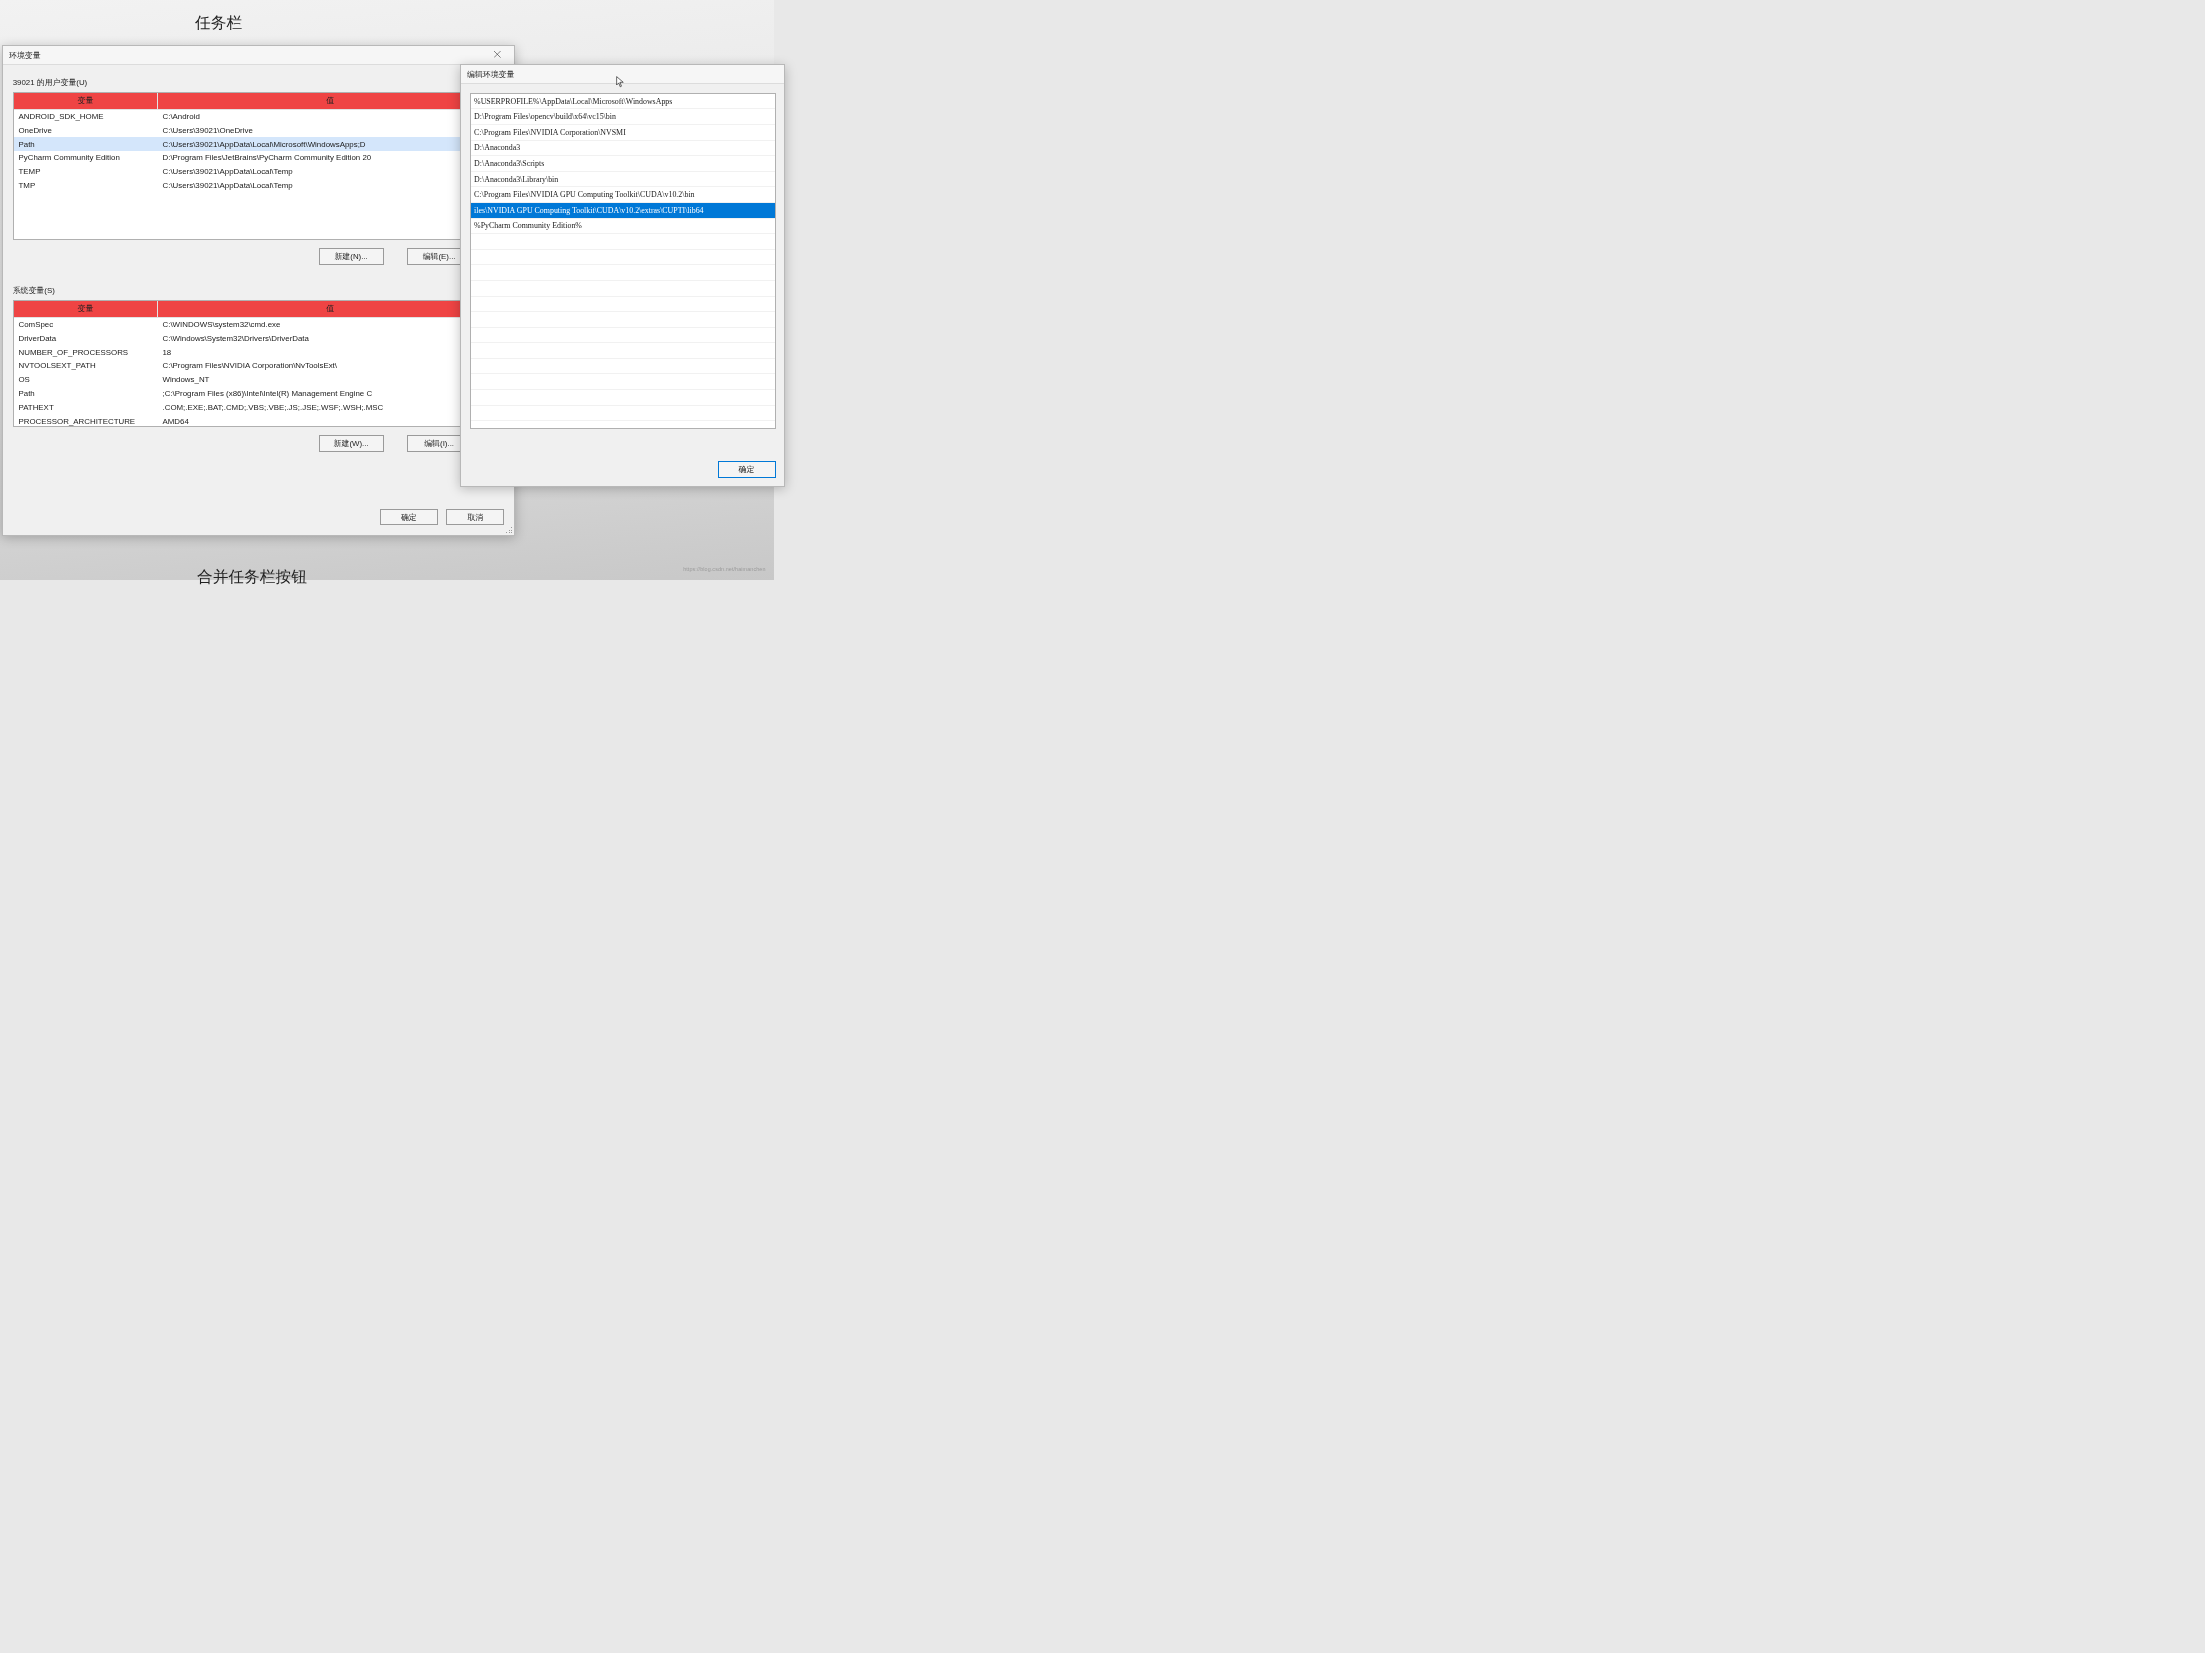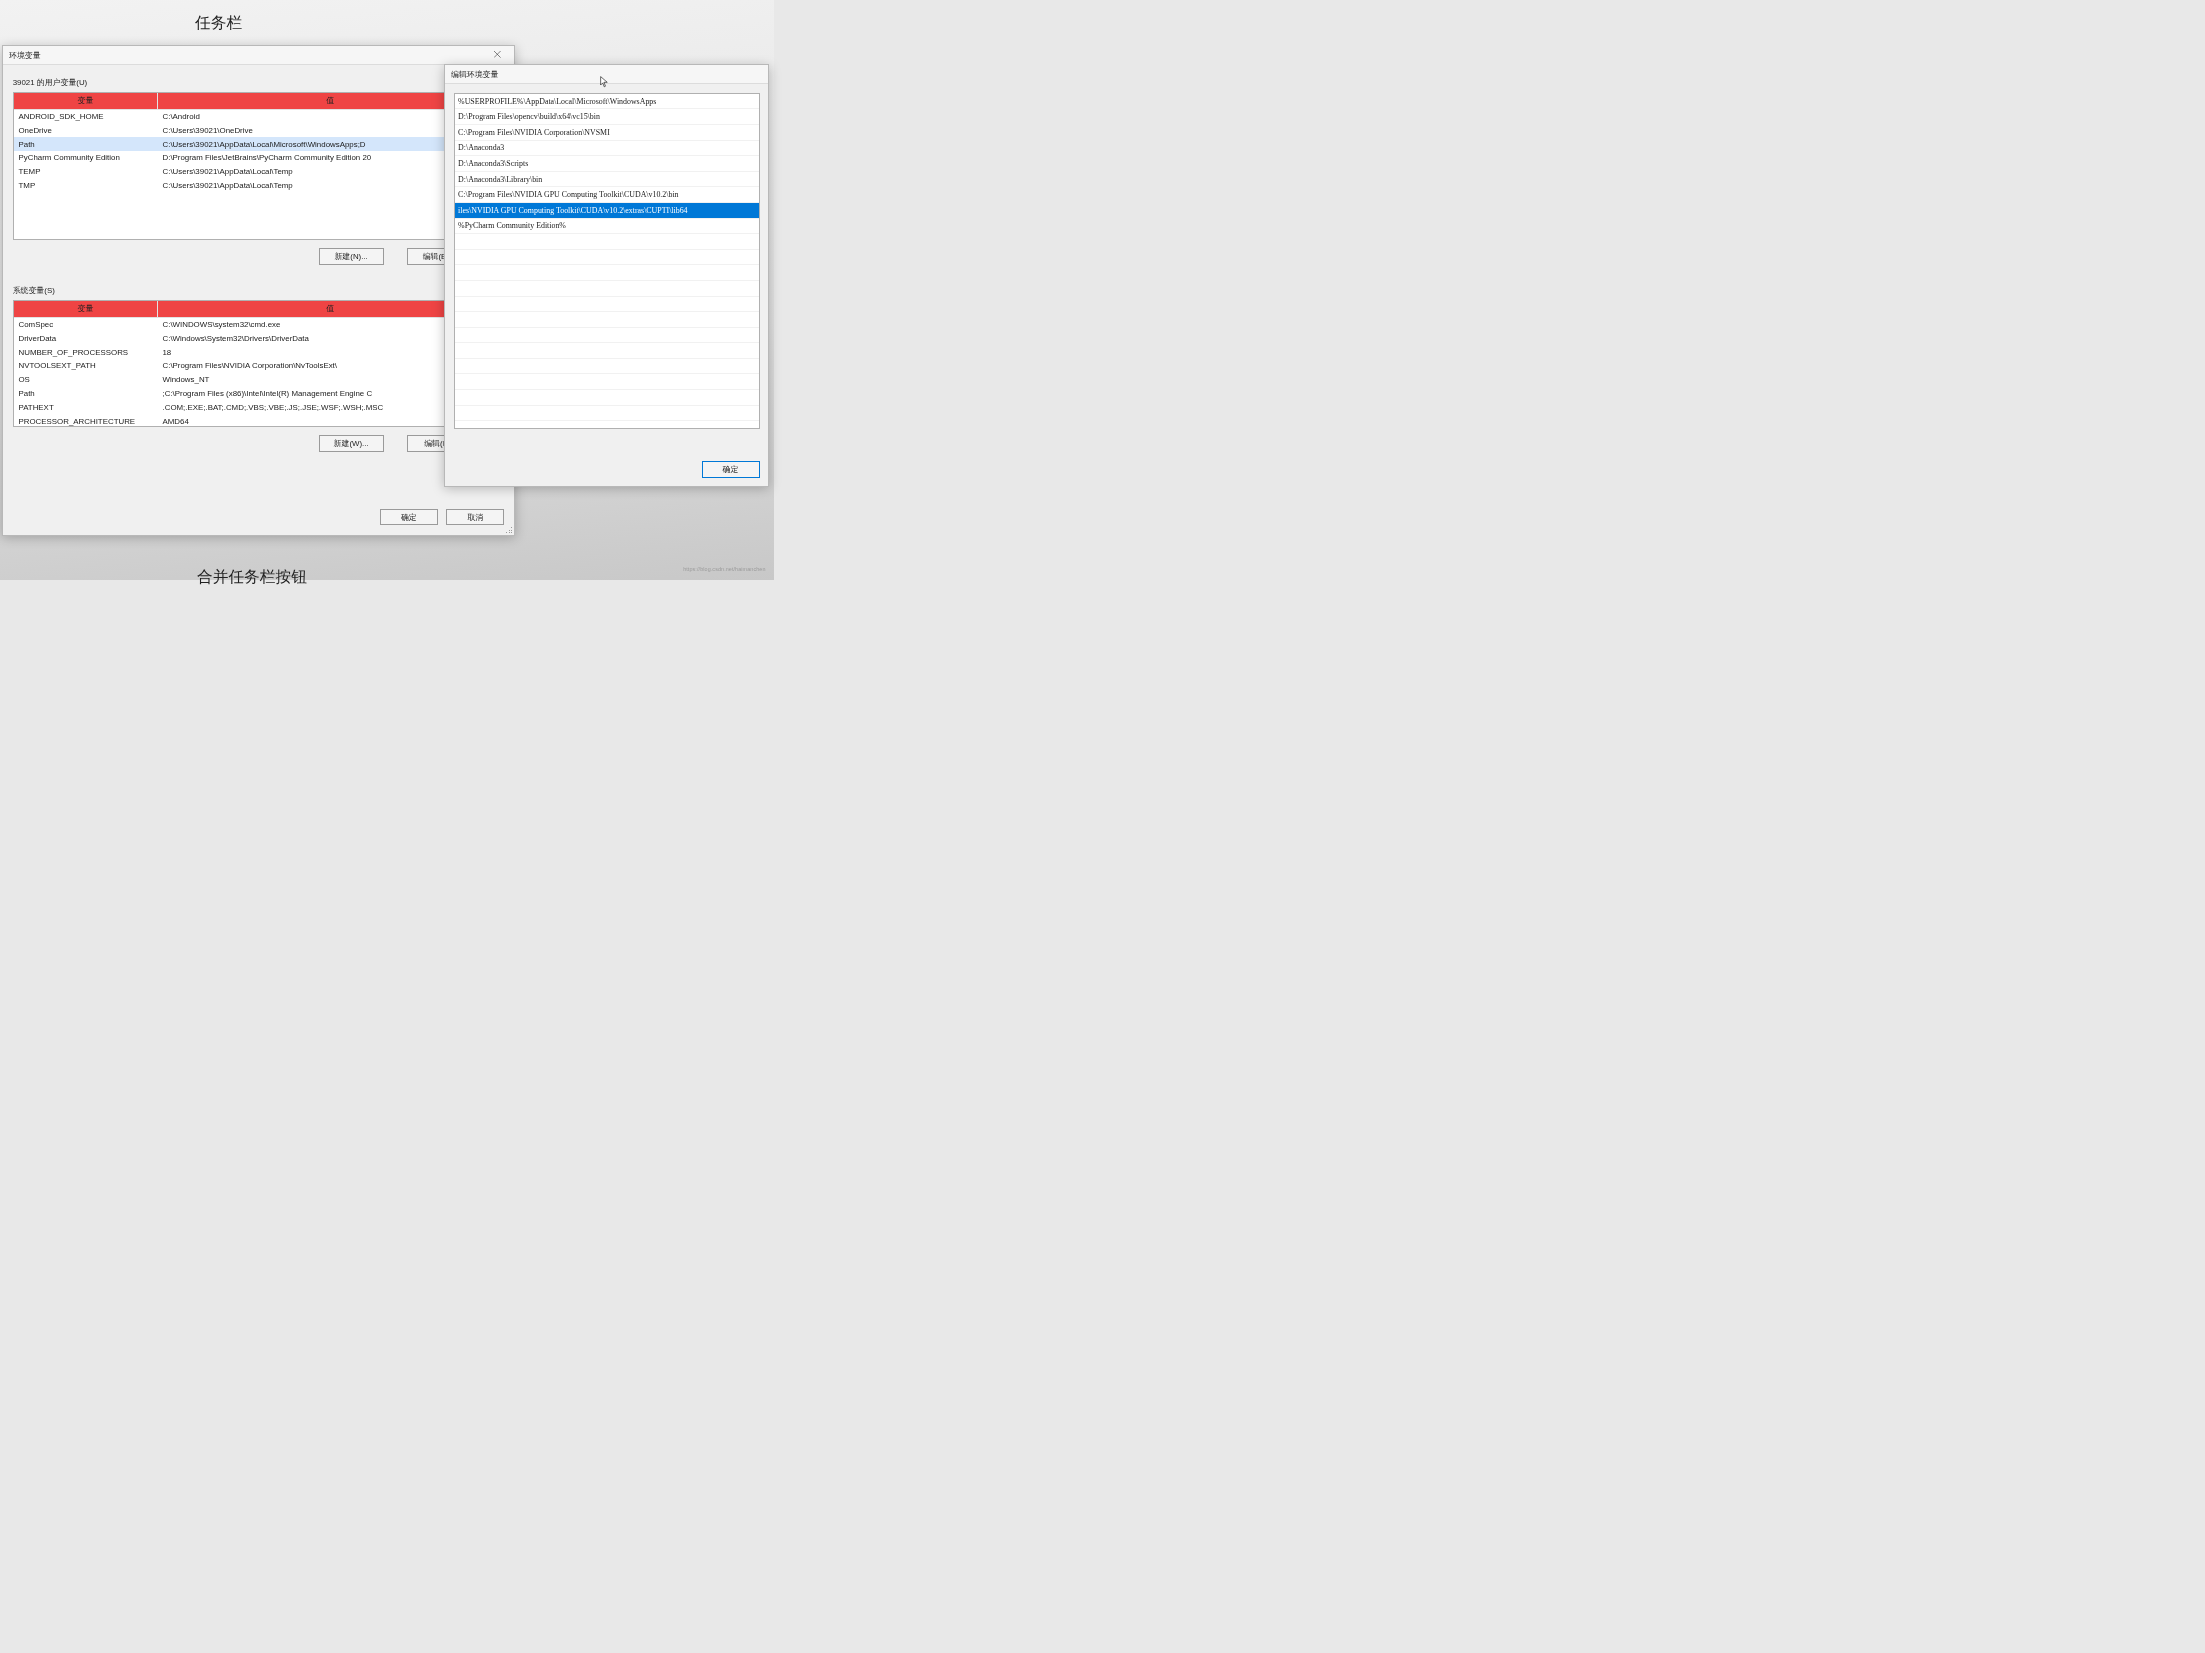--- a/index.html
+++ b/index.html
@@ -125,7 +125,7 @@
 
   
   .win-edit {
-    left: 444px; top: 64px;
+    left: 460px; top: 64px;
     width: 325px; height: 423px;
     background: #f0f0f0;
   }

